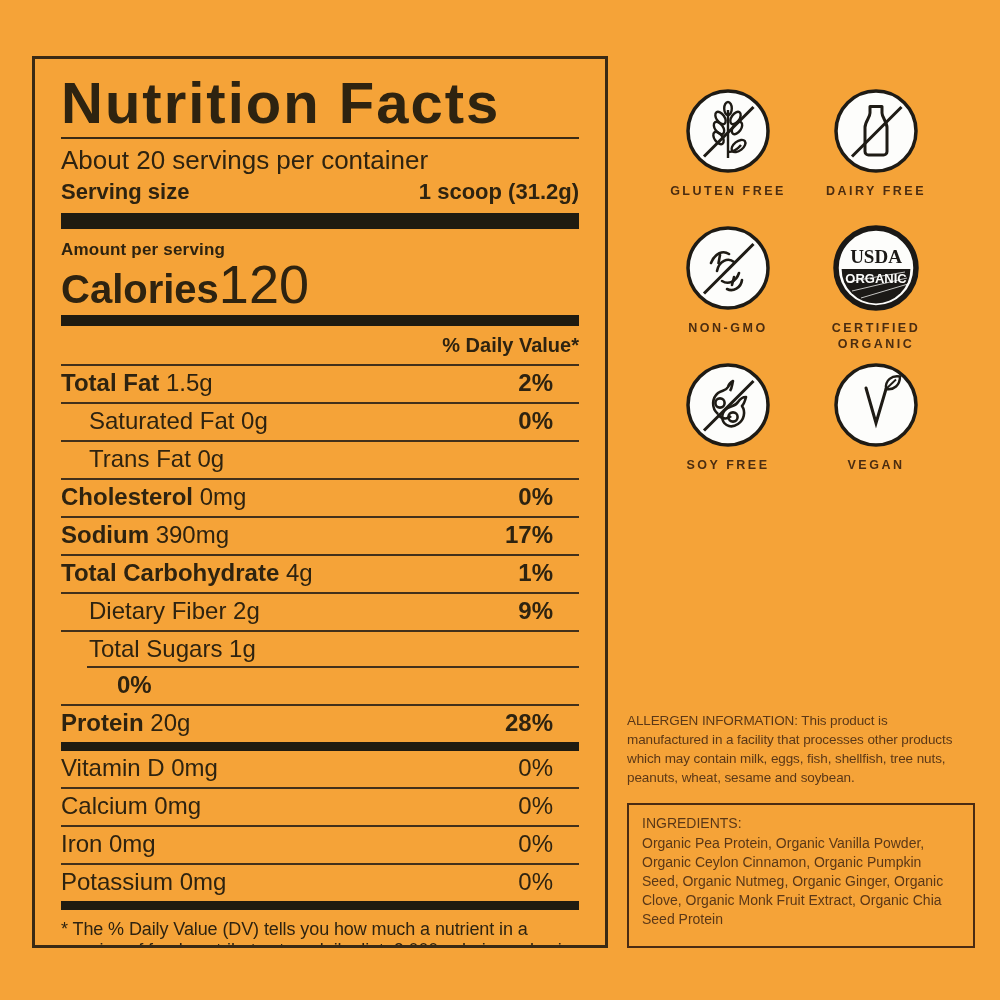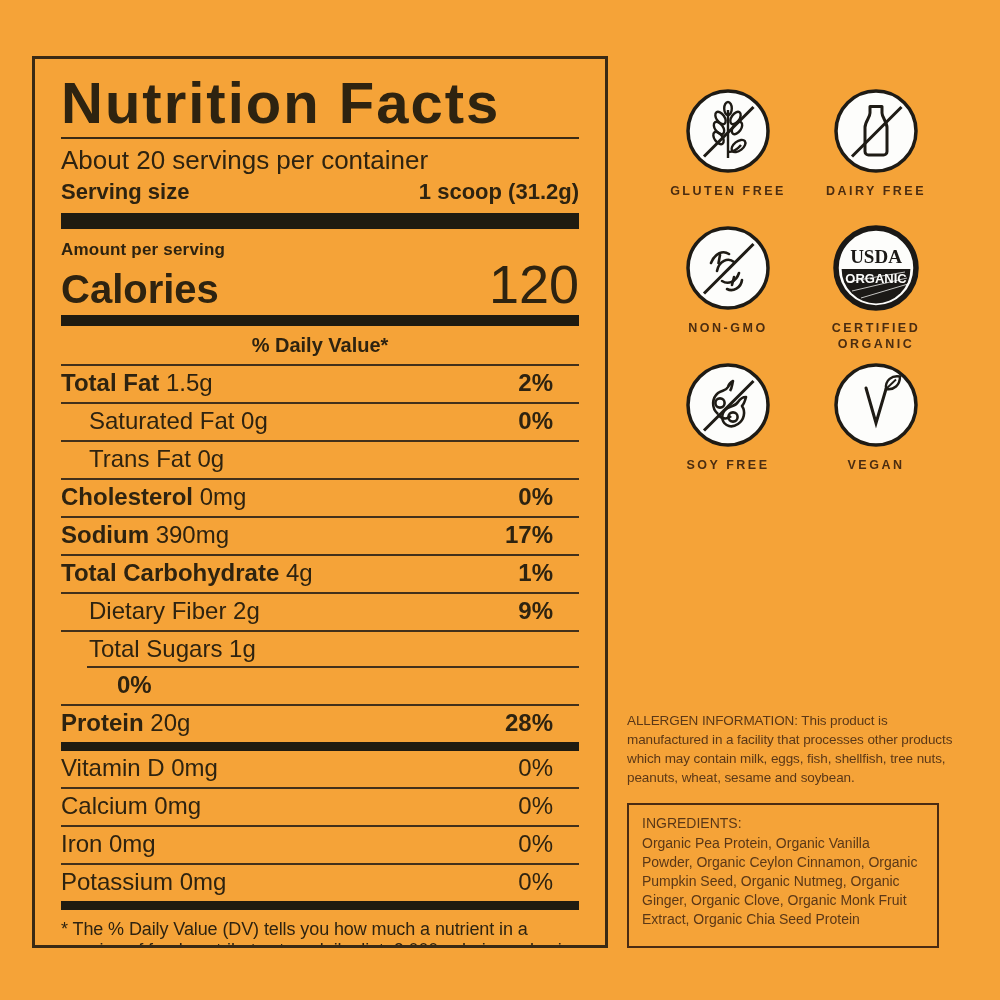--- a/index.html
+++ b/index.html
@@ -21,7 +21,7 @@
   .bar{background:#1F1B10;}
   .bar.b1{height:16px;margin-top:8px;}
   .nf-aps{font-size:17px;font-weight:700;margin-top:11px;letter-spacing:.2px;}
-  .nf-cal{display:flex;justify-content:space-between;align-items:flex-end;}
+  .nf-cal{display:flex;justify-content:flex-start;align-items:flex-end;}
   .nf-cal-label{font-size:40px;font-weight:700;line-height:1.05;}
   .nf-cal-value{font-size:54px;font-weight:400;line-height:.92;}
   .bar.b2{height:11px;margin-top:5px;}

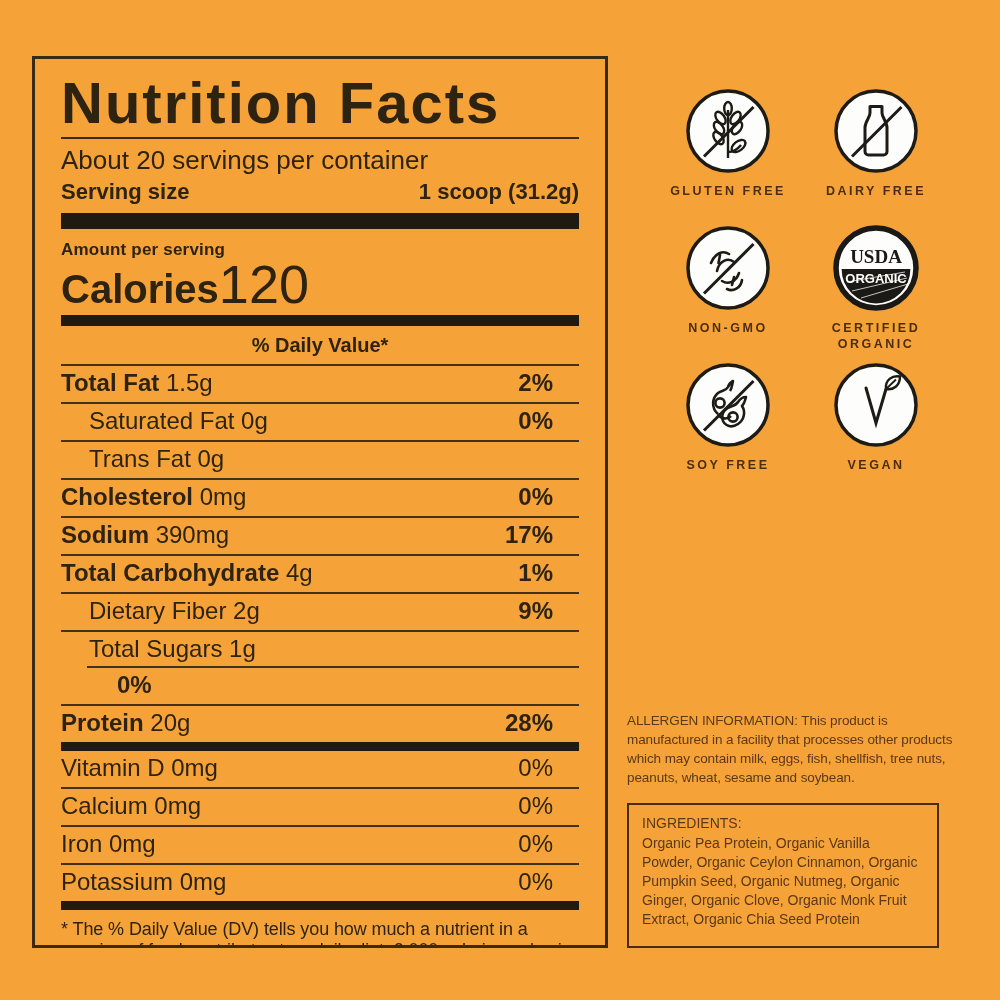--- a/index.html
+++ b/index.html
@@ -25,7 +25,7 @@
   .nf-cal-label{font-size:40px;font-weight:700;line-height:1.05;}
   .nf-cal-value{font-size:54px;font-weight:400;line-height:.92;}
   .bar.b2{height:11px;margin-top:5px;}
-  .nf-dv{text-align:center;font-size:20px;font-weight:700;padding:8px 0 7px;border-bottom:2px solid #42301A;}
+  .nf-dv{text-align:right;font-size:20px;font-weight:700;padding:8px 0 7px;border-bottom:2px solid #42301A;}
   .row{display:flex;justify-content:space-between;align-items:center;
        font-size:24px;padding:3px 0 4px;border-bottom:2px solid #42301A;min-height:29px;}
   .row .nm{white-space:nowrap;}

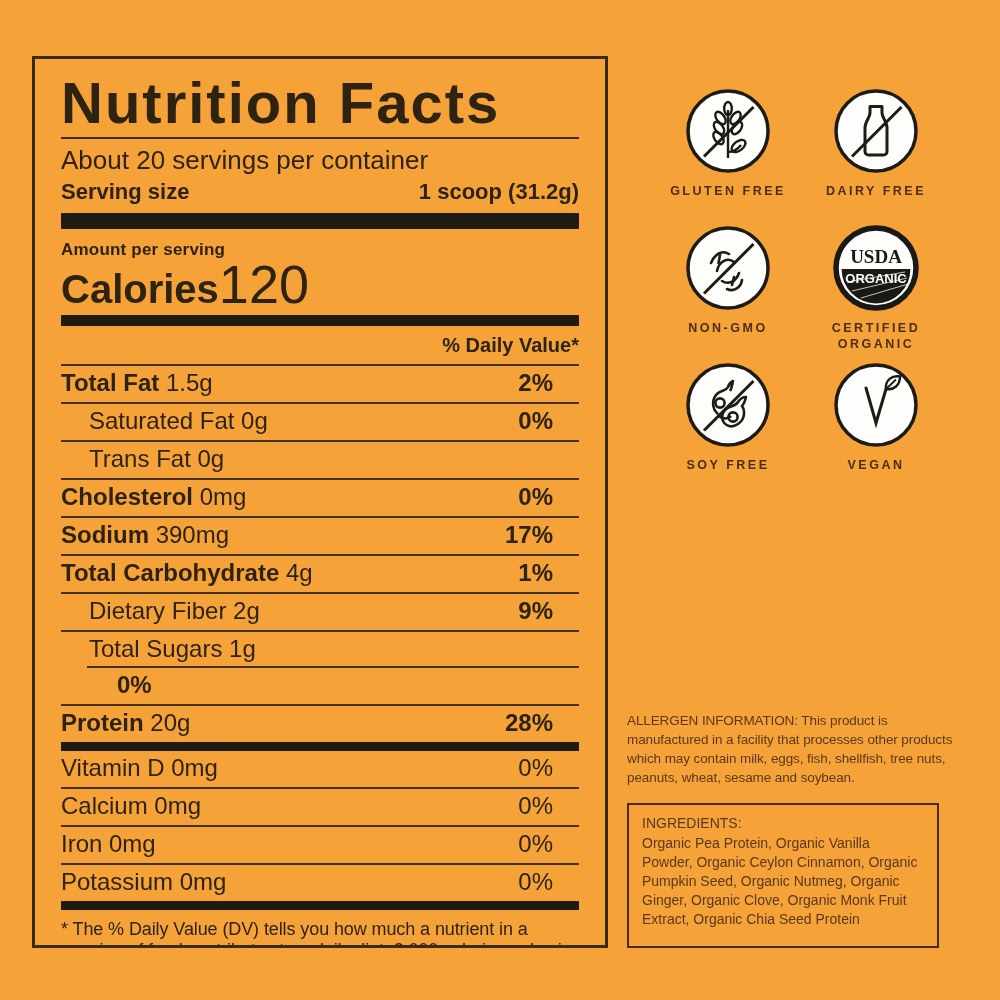--- a/index.html
+++ b/index.html
@@ -50,7 +50,7 @@
   
   .allergen{position:absolute;left:627px;top:711px;width:340px;
             font-size:13.5px;line-height:1.42;letter-spacing:-.1px;color:#5B3817;}
-  .ingredients{position:absolute;left:627px;top:803px;width:312px;height:145px;
+  .ingredients{position:absolute;left:627px;top:803px;width:348px;height:145px;
                box-sizing:border-box;border:2.5px solid #4A2B12;padding:9px 13px;
                font-size:14px;line-height:1.36;color:#5B3817;}
   .ingredients .ing-title{margin-bottom:1px;}

